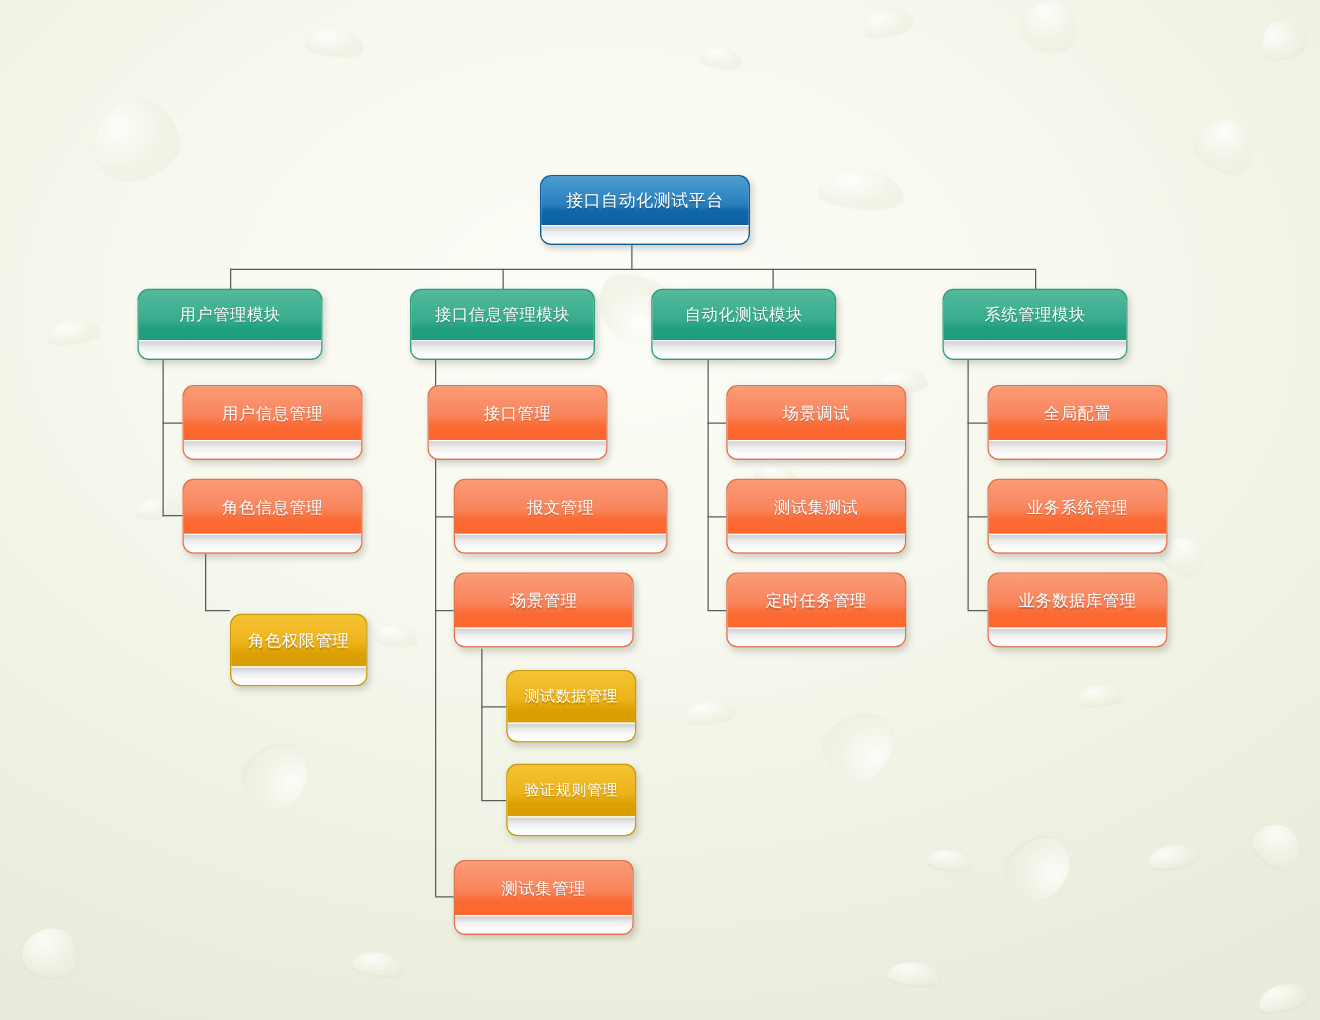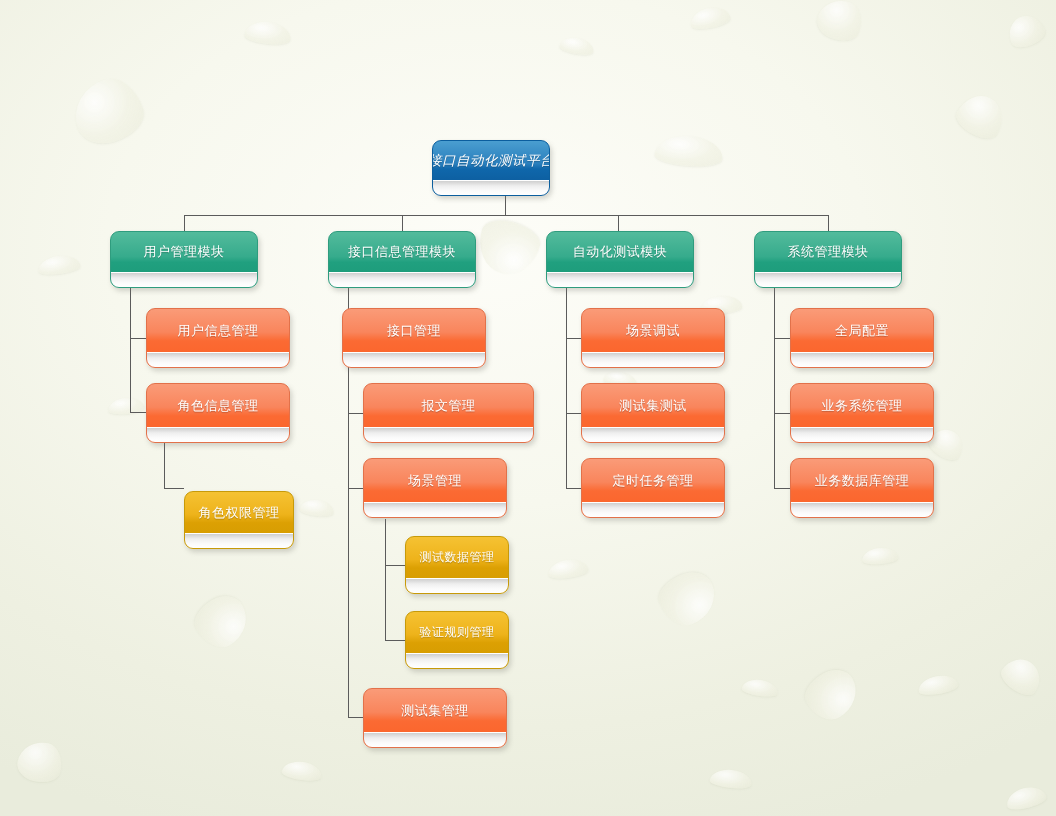--- a/index.html
+++ b/index.html
@@ -162,7 +162,7 @@
   <div class="line h" style="left:774px; top:413px; width:16px;"></div>
   <div class="line h" style="left:774px; top:488px; width:16px;"></div>
 
-  <div class="node blue" style="left:432px; top:140px; width:118px; height:56px;font-style:italic;">
+  <div class="node blue" style="left:432px; top:140px; width:168px; height:56px;">
     <div class="body">接口自动化测试平台</div>
     <div class="shelf"></div>
   </div>

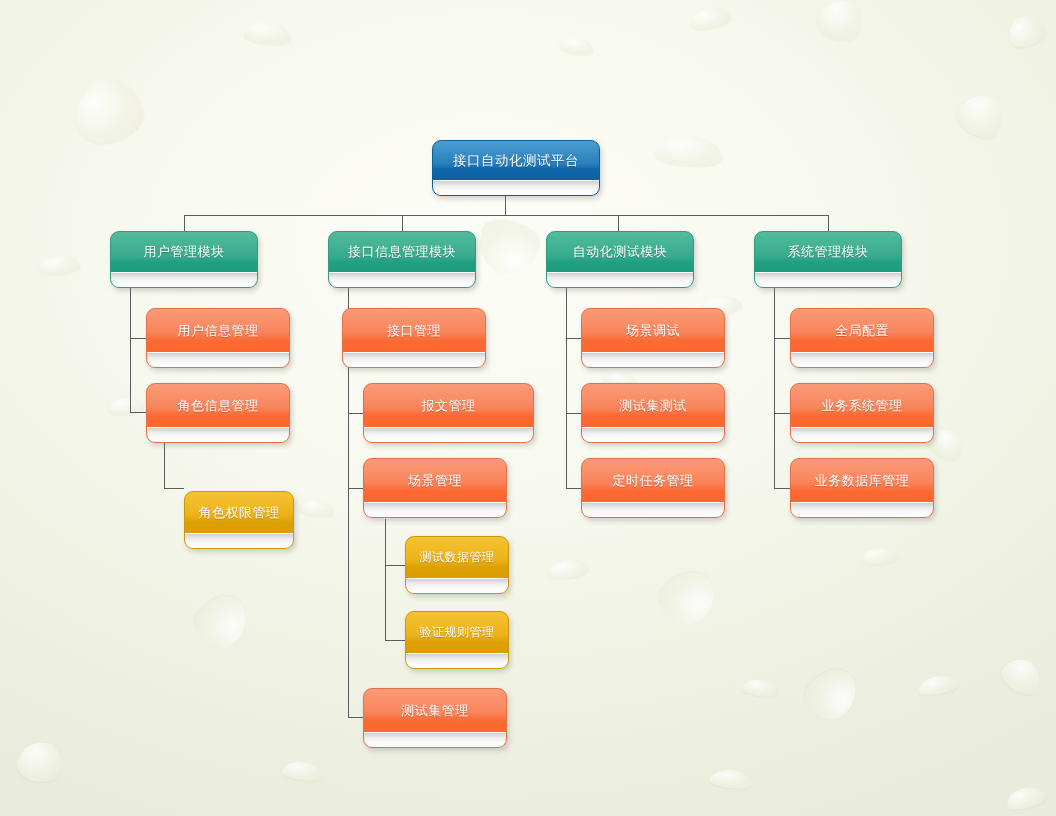--- a/index.html
+++ b/index.html
@@ -177,7 +177,7 @@
     <div class="shelf"></div>
   </div>
 
-  <div class="node green" style="left:546px; top:231px; width:148px; height:57px;">
+  <div class="node green" style="left:521px; top:231px; width:148px; height:57px;">
     <div class="body">自动化测试模块</div>
     <div class="shelf"></div>
   </div>

